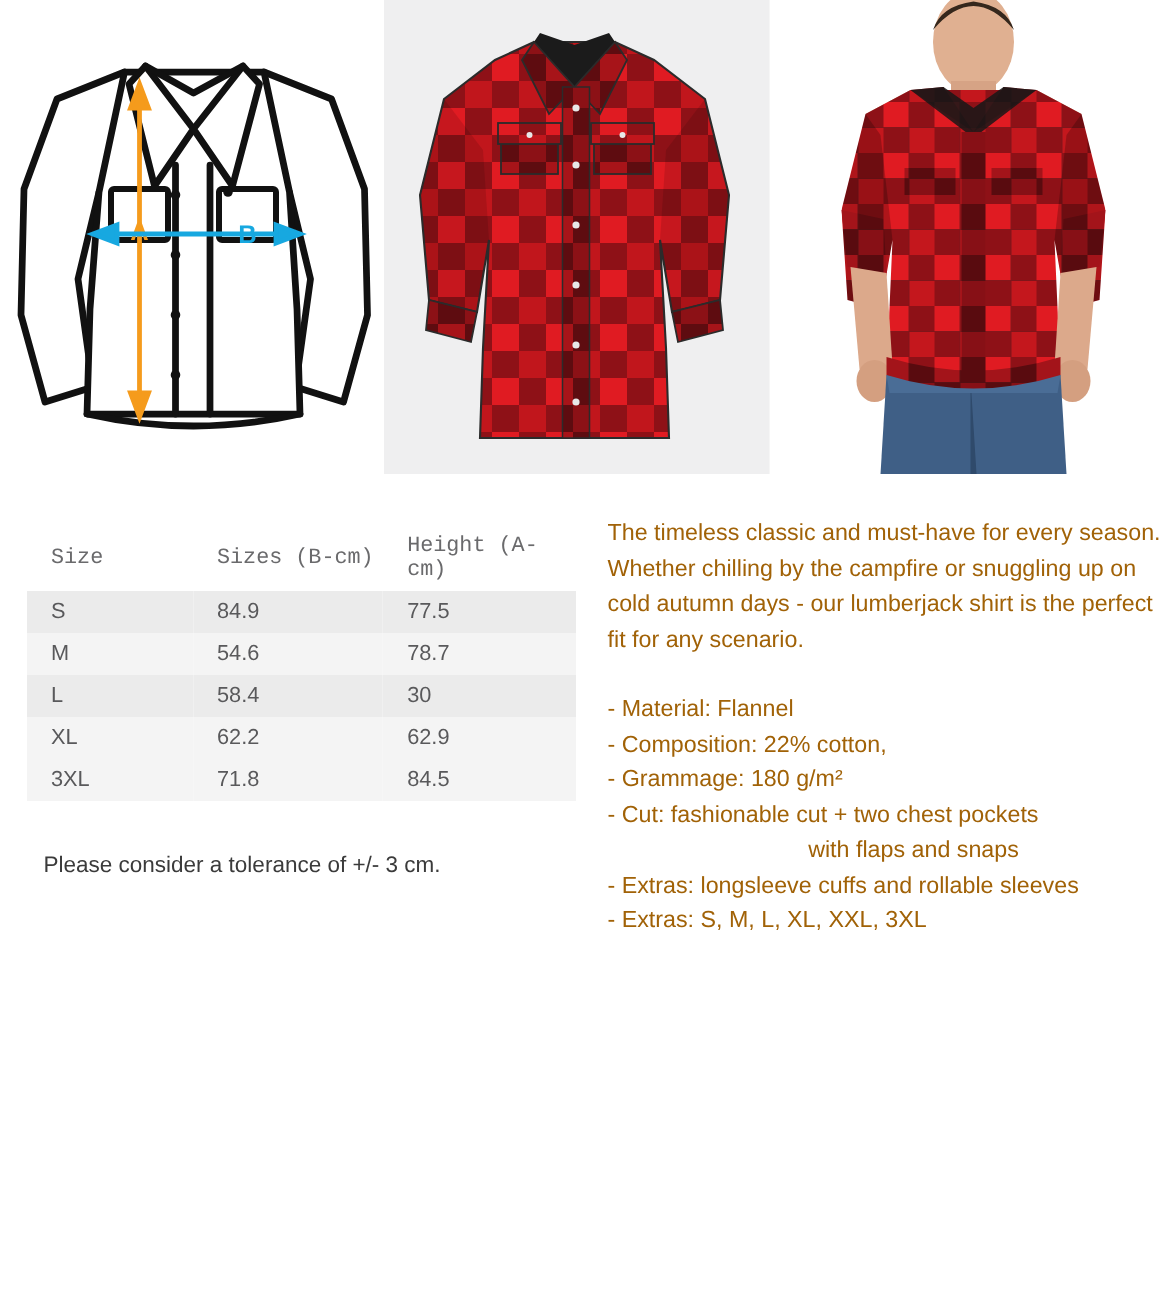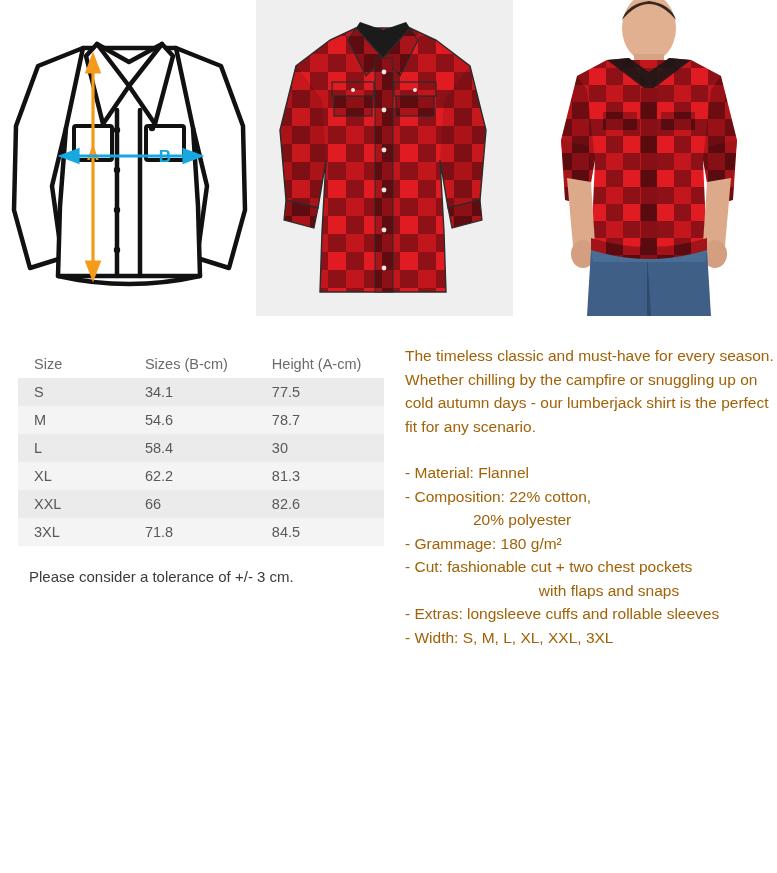--- a/index.html
+++ b/index.html
@@ -75,7 +75,7 @@
   .size-table .c2 { width: 128px; margin-top: 43px; }
   .size-table tbody tr.odd  { background: #ebebeb; }
   .size-table tbody tr.even { background: #f4f4f4; }
-  .size-table thead tr { background: #ffffff; }
+  .size-table thead tr { background: #ffffff; font-family: Liberation Mono, monospace; }
 
   .tolerance-note {
     position: absolute;

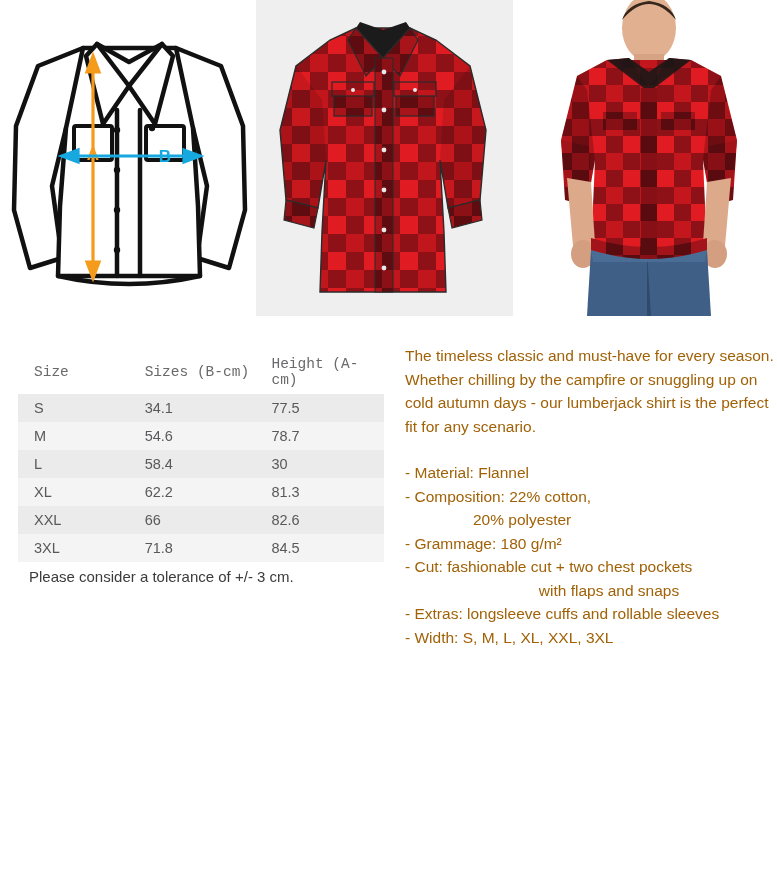--- a/index.html
+++ b/index.html
@@ -301,7 +301,7 @@
   <tbody>
     <tr class="odd">
       <td>S</td>
-      <td>34.1</td>
+      <td>84.9</td>
       <td>77.5</td>
     </tr>
     <tr class="even">

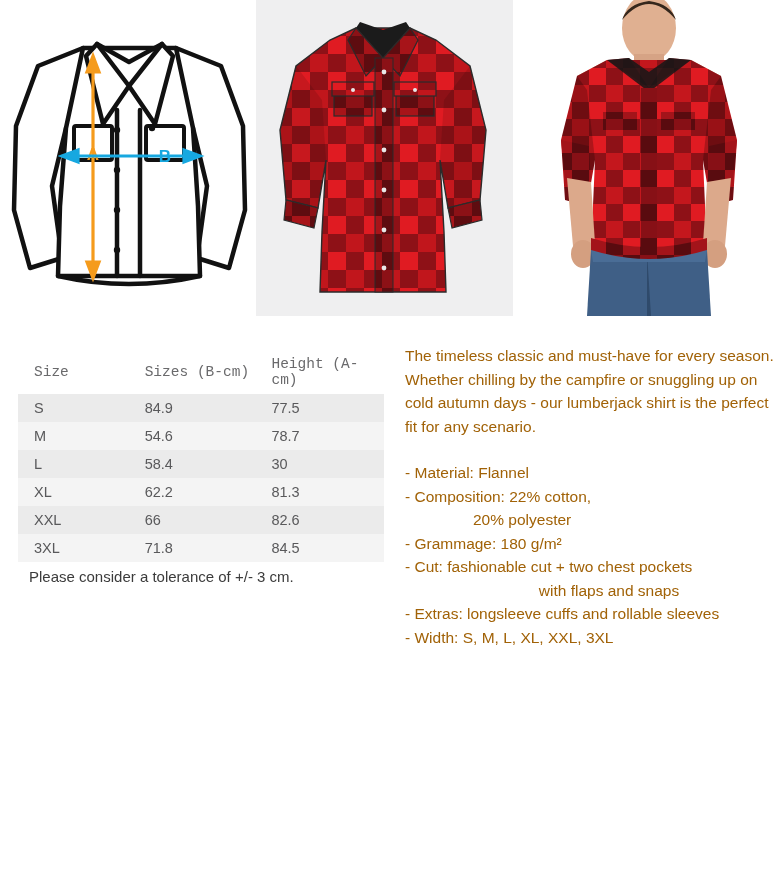--- a/index.html
+++ b/index.html
@@ -317,7 +317,7 @@
     <tr class="even">
       <td>XL</td>
       <td>62.2</td>
-      <td>81.3</td>
+      <td>62.9</td>
     </tr>
     <tr class="odd">
       <td>XXL</td>

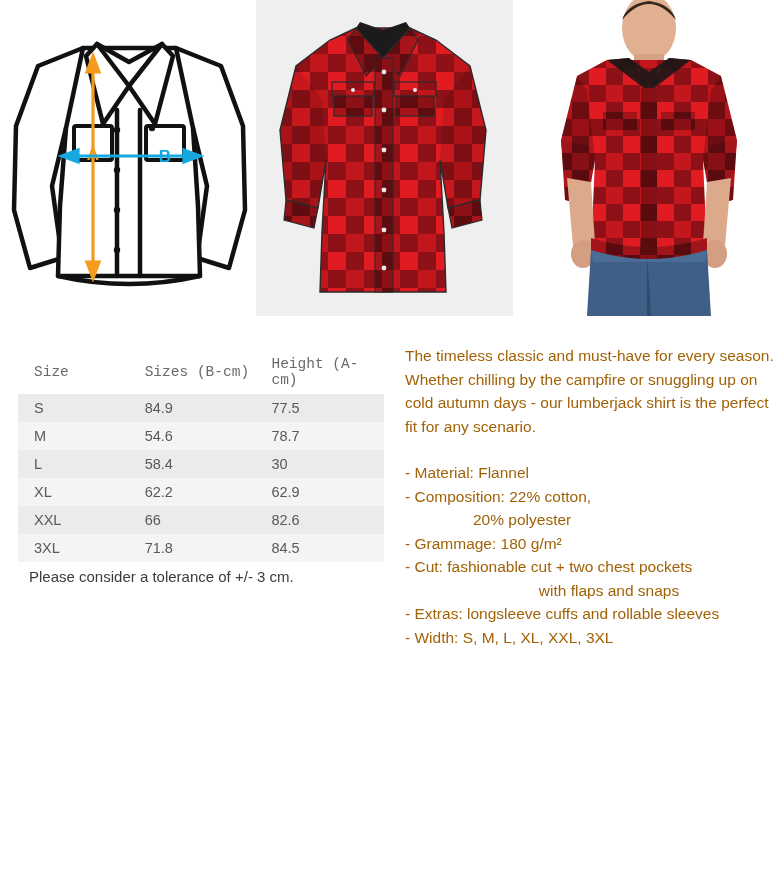--- a/index.html
+++ b/index.html
@@ -319,11 +319,6 @@
       <td>62.2</td>
       <td>62.9</td>
     </tr>
-    <tr class="odd">
-      <td>XXL</td>
-      <td>66</td>
-      <td>82.6</td>
-    </tr>
     <tr class="even">
       <td>3XL</td>
       <td>71.8</td>

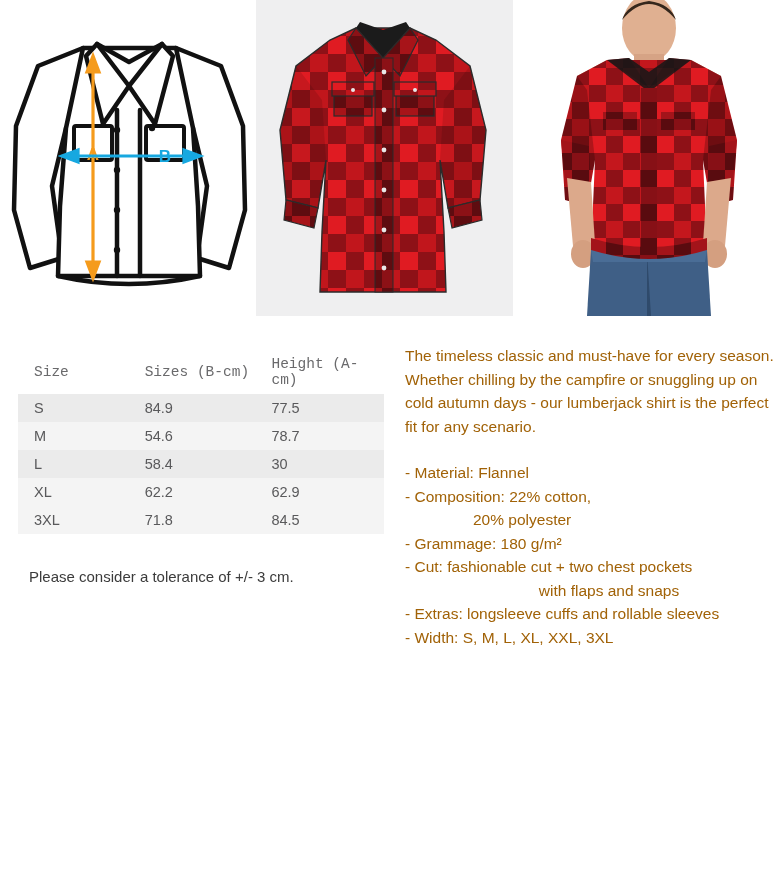--- a/index.html
+++ b/index.html
@@ -334,7 +334,6 @@
   <div class="desc-gap"></div>
   <p class="spec-line">- Material: Flannel</p>
   <p class="spec-line">- Composition: 22% cotton,</p>
-  <p class="spec-line indent-comp">20% polyester</p>
   <p class="spec-line">- Grammage: 180 g/m²</p>
   <p class="spec-line">- Cut: fashionable cut + two chest pockets</p>
   <p class="spec-line indent-cut">with flaps and snaps</p>

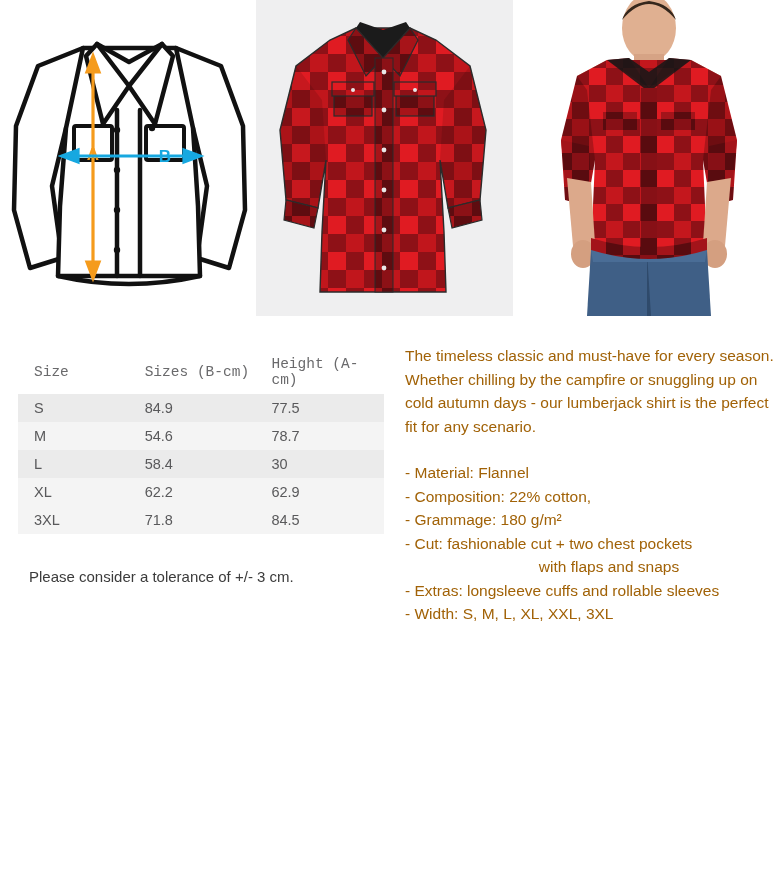--- a/index.html
+++ b/index.html
@@ -338,7 +338,7 @@
   <p class="spec-line">- Cut: fashionable cut + two chest pockets</p>
   <p class="spec-line indent-cut">with flaps and snaps</p>
   <p class="spec-line">- Extras: longsleeve cuffs and rollable sleeves</p>
-  <p class="spec-line">- Width: S, M, L, XL, XXL, 3XL</p>
+  <p class="spec-line">- Extras: S, M, L, XL, XXL, 3XL</p>
 </div>
 
 </body></html>

